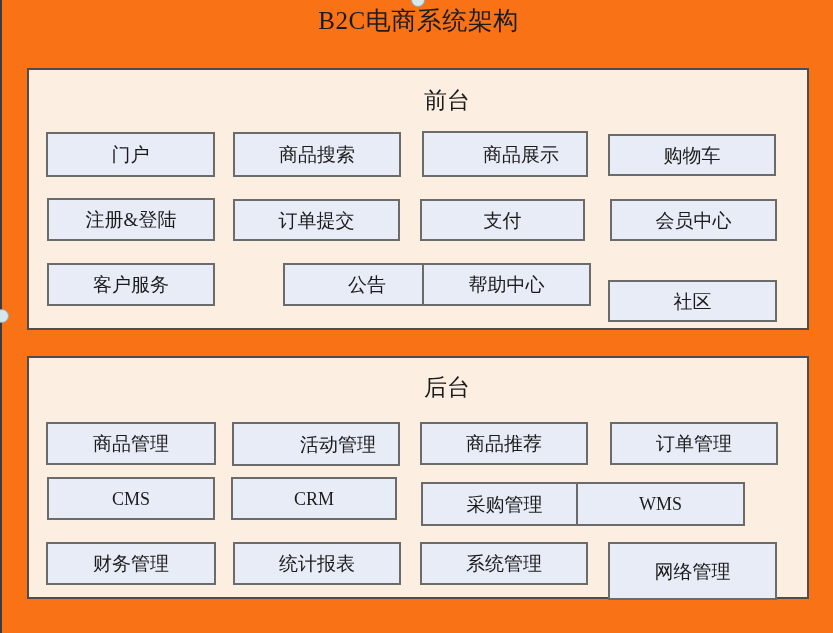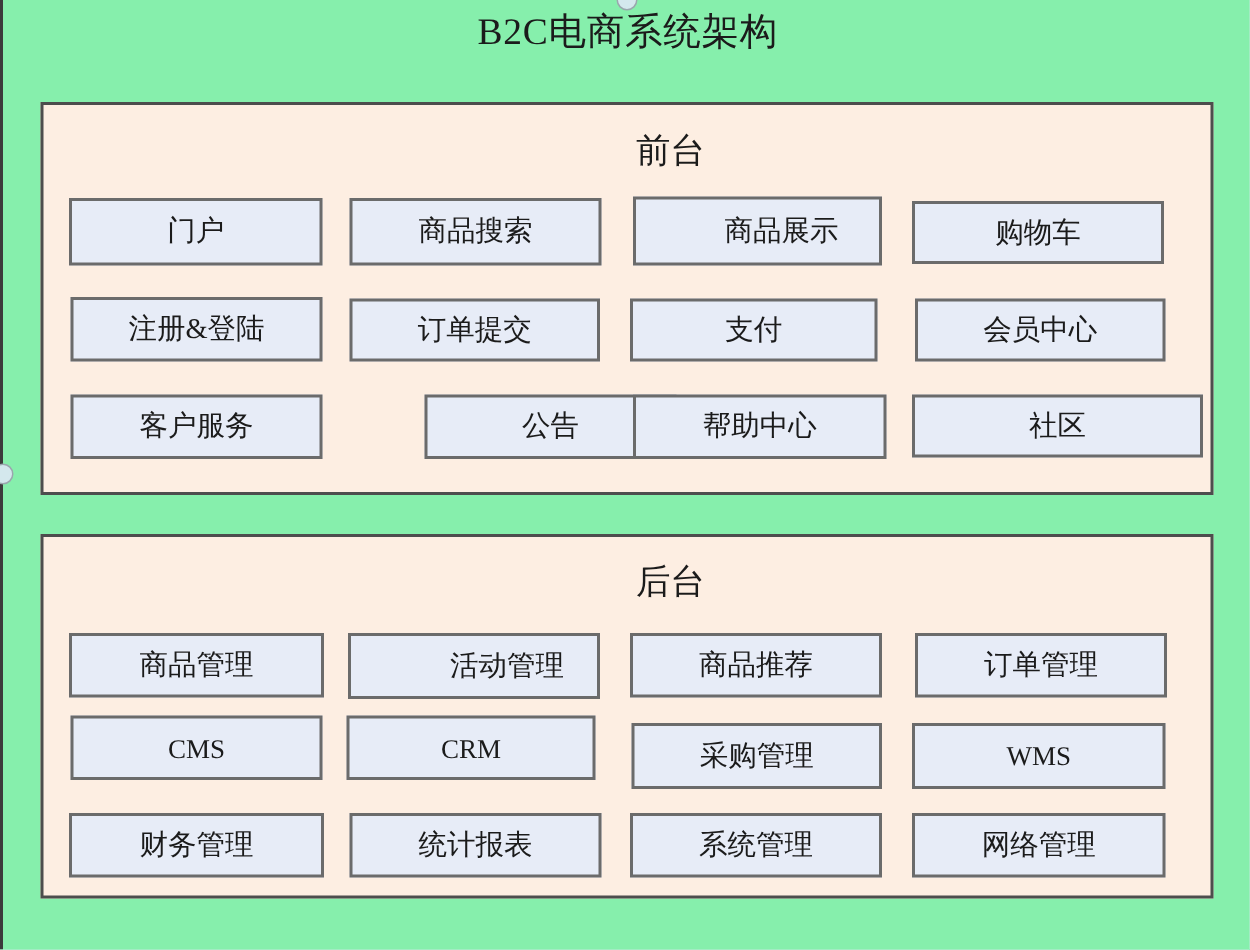--- a/index.html
+++ b/index.html
@@ -20,7 +20,7 @@
     top: 0;
     width: 833px;
     height: 633px;
-    background: #86efac;
+    background: #f97316;
     border-left: 2px solid #3b3b3b;
     box-sizing: border-box;
   }

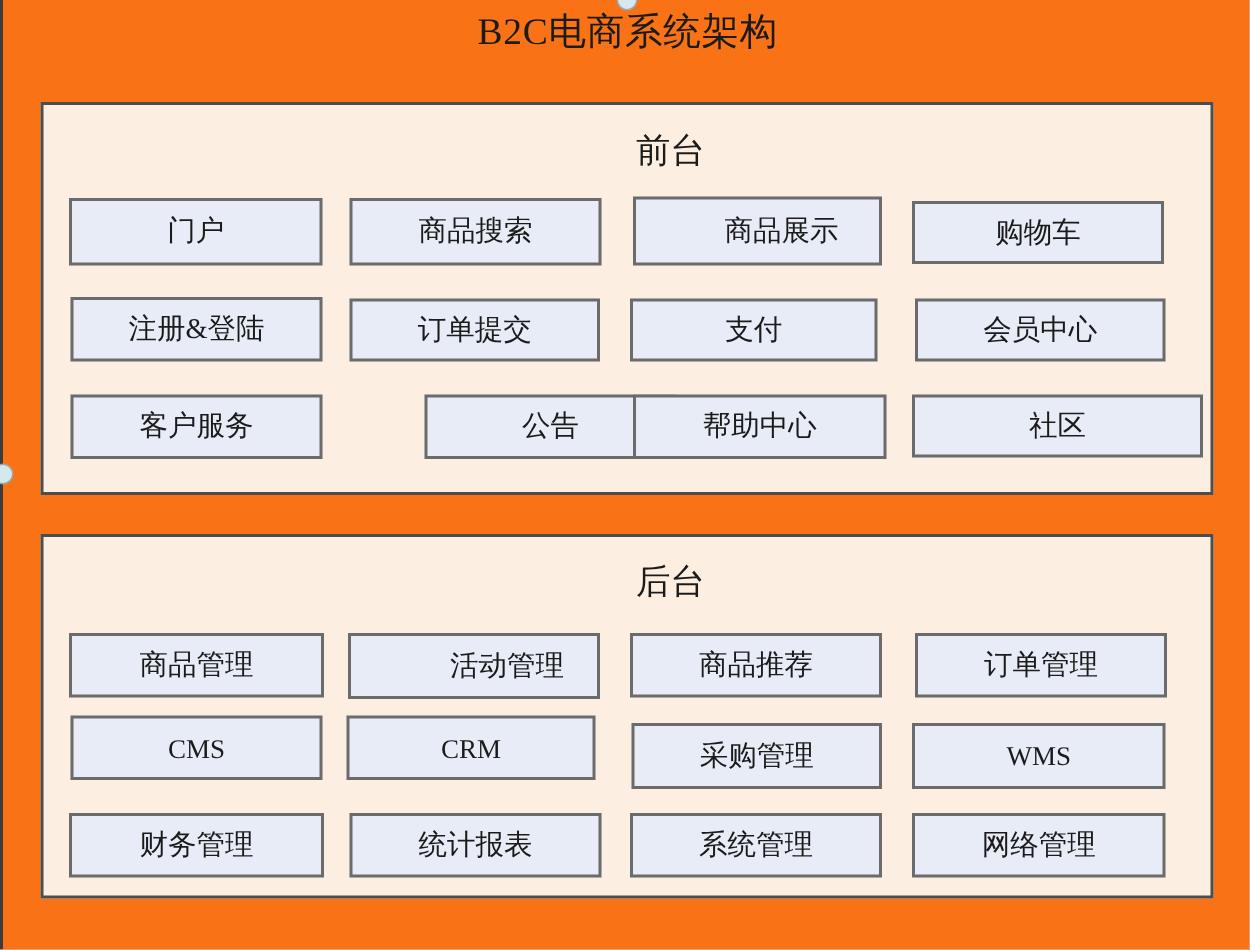--- a/index.html
+++ b/index.html
@@ -128,7 +128,7 @@
     <div class="node" style="left: 45px; top: 263px; width: 168px; height: 43px;">客户服务</div>
     <div class="node" style="left: 234px; top: 263px; width: 168px; height: 43px; margin-left: 47px;">公告</div>
     <div class="node" style="left: 420px; top: 263px; width: 169px; height: 43px;">帮助中心</div>
-    <div class="node" style="left: 606px; top: 263px; width: 194px; height: 42px;">社区</div>
+    <div class="node" style="left: 606px; top: 280px; width: 169px; height: 42px;">社区</div>
     <div class="node" style="left: 44px; top: 422px; width: 170px; height: 43px;">商品管理</div>
     <div class="node" style="left: 230px; top: 422px; width: 168px; height: 44px; padding-left: 44px;">活动管理</div>
     <div class="node" style="left: 418px; top: 422px; width: 168px; height: 43px;">商品推荐</div>

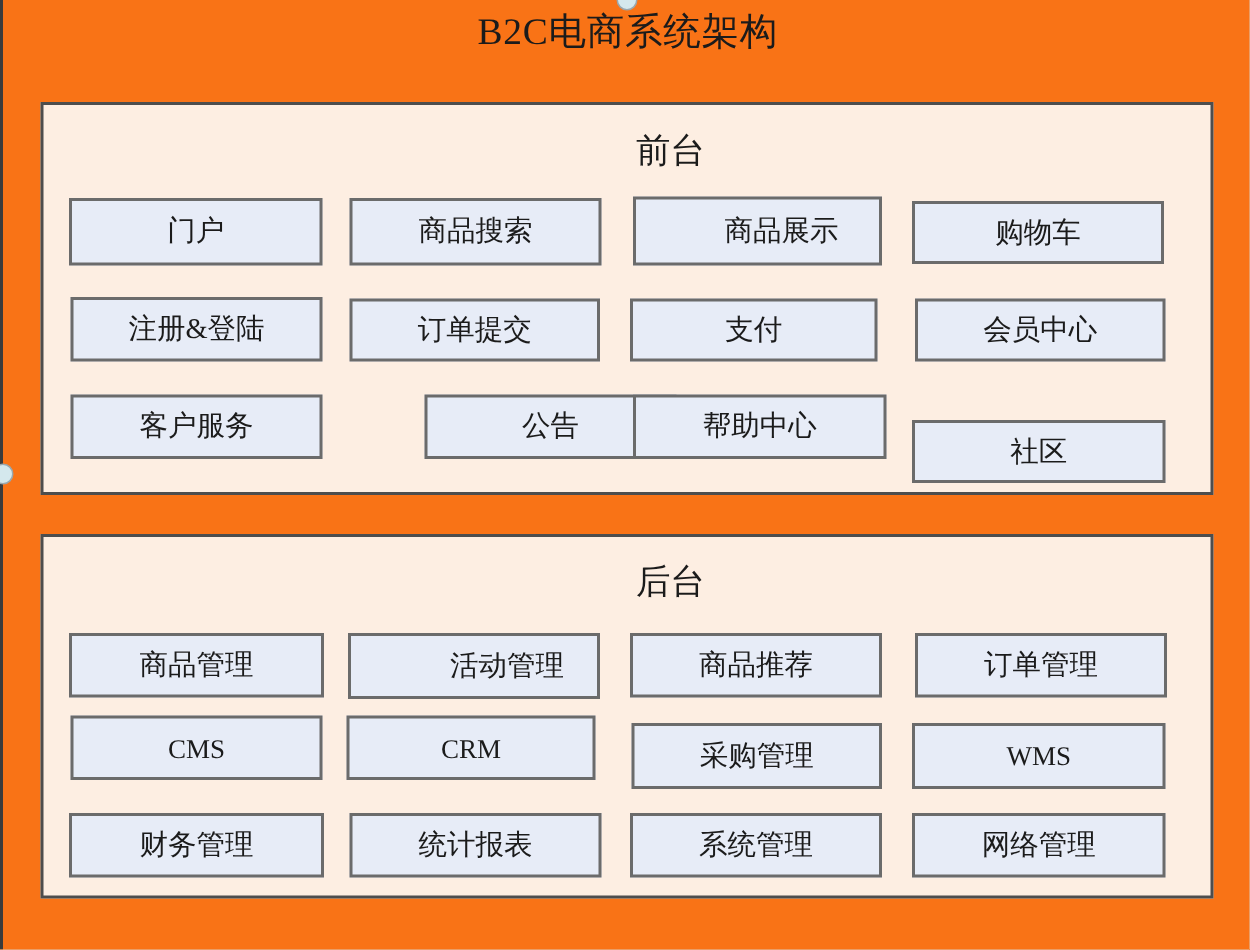--- a/index.html
+++ b/index.html
@@ -136,7 +136,7 @@
     <div class="node latin" style="left: 45px; top: 477px; width: 168px; height: 43px; font-family: Liberation Serif, serif;">CMS</div>
     <div class="node latin" style="left: 229px; top: 477px; width: 166px; height: 43px;">CRM</div>
     <div class="node" style="left: 419px; top: 482px; width: 167px; height: 44px;">采购管理</div>
-    <div class="node latin" style="left: 606px; top: 482px; width: 169px; height: 44px;">WMS</div>
+    <div class="node latin" style="left: 574px; top: 482px; width: 169px; height: 44px;">WMS</div>
     <div class="node" style="left: 44px; top: 542px; width: 170px; height: 43px;">财务管理</div>
     <div class="node" style="left: 231px; top: 542px; width: 168px; height: 43px;">统计报表</div>
     <div class="node" style="left: 418px; top: 542px; width: 168px; height: 43px;">系统管理</div>

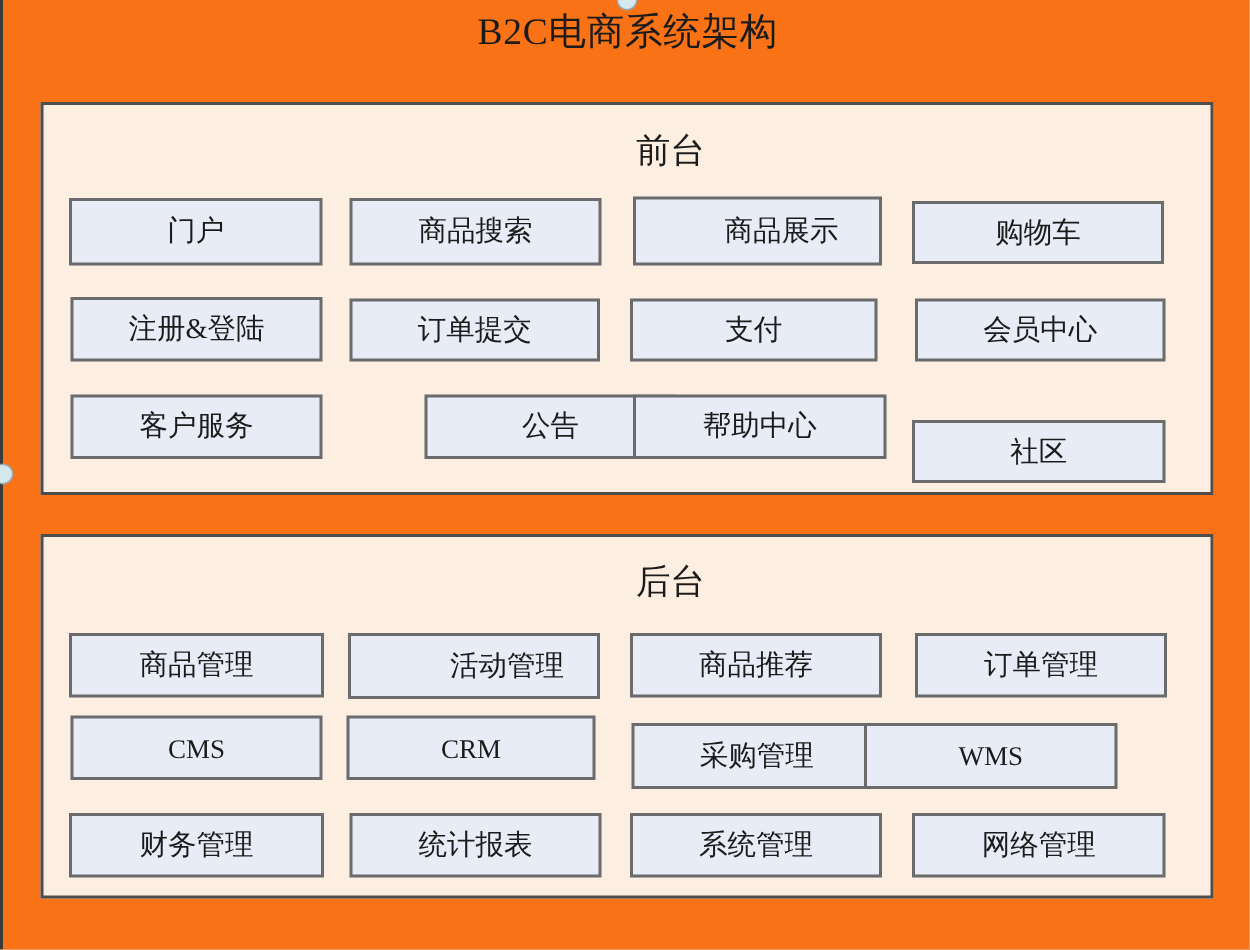--- a/index.html
+++ b/index.html
@@ -140,7 +140,7 @@
     <div class="node" style="left: 44px; top: 542px; width: 170px; height: 43px;">财务管理</div>
     <div class="node" style="left: 231px; top: 542px; width: 168px; height: 43px;">统计报表</div>
     <div class="node" style="left: 418px; top: 542px; width: 168px; height: 43px;">系统管理</div>
-    <div class="node" style="left: 606px; top: 542px; width: 169px; height: 43px;">网络管理</div>
+    <div class="node" style="left: 606px; top: 542px; width: 169px; height: 58px;">网络管理</div>
   </div>
 
 </body></html>

